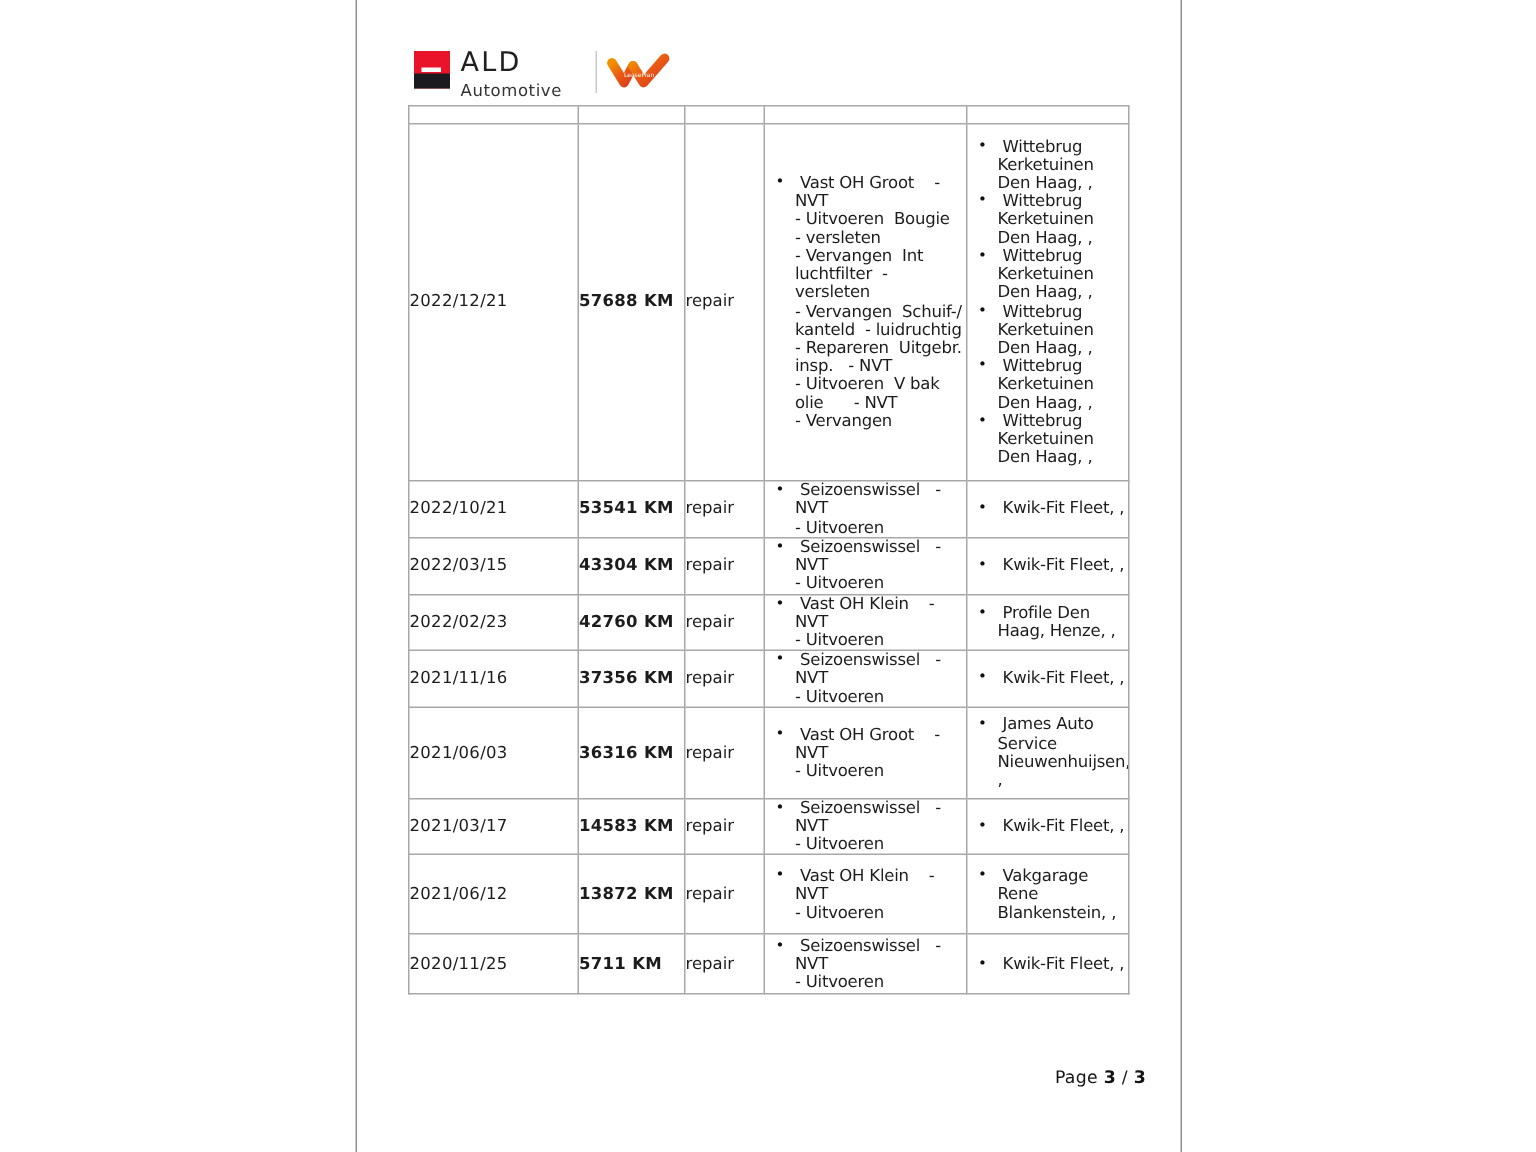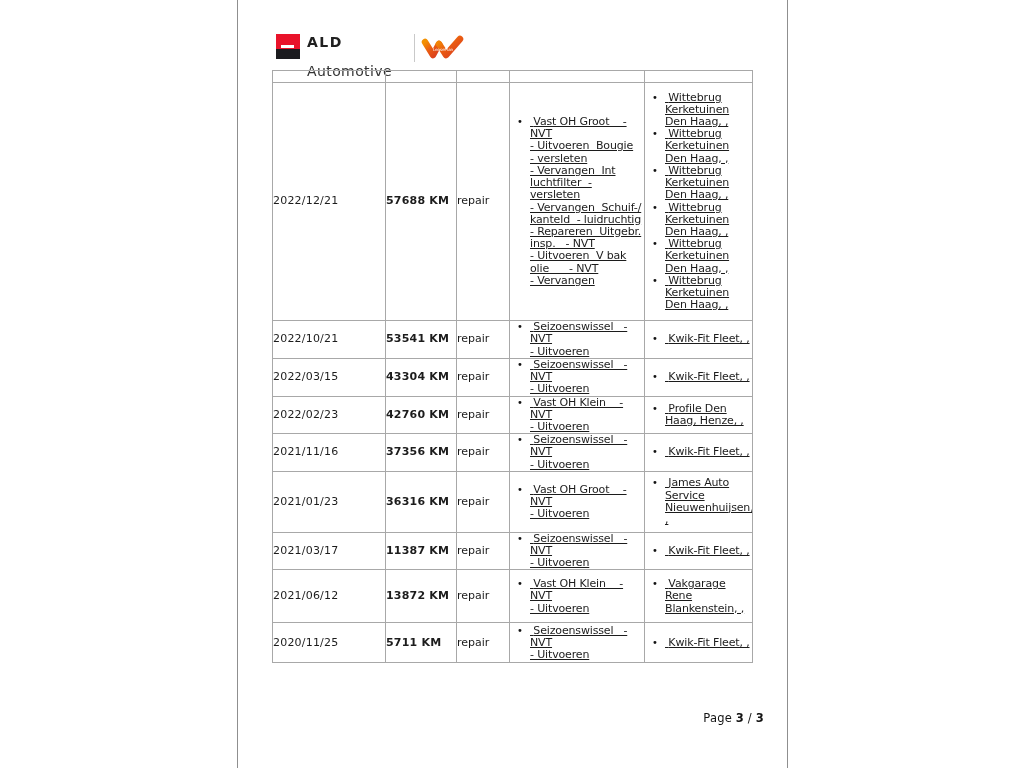--- a/index.html
+++ b/index.html
@@ -19,7 +19,7 @@
   .ald-square .black-band{position:absolute;left:0;right:0;bottom:0;height:10px;background:var(--ald-black,#1b1b1f);}
   .ald-square .white-dash{position:absolute;left:5px;top:11px;width:13px;height:3px;background:#fff;}
   .ald-words{margin-left:7px;padding-top:1px;}
-  .ald-title{font-weight:bold;font-size:14px;letter-spacing:1.5px;color:#202020;line-height:14px;}
+  .ald-title{font-weight:normal;font-size:18px;letter-spacing:1.5px;color:#202020;line-height:14px;}
   .ald-subtitle{font-size:14px;color:#333;letter-spacing:0.4px;line-height:10px;margin-top:17px;}
   .brand-divider{width:1px;height:28px;background:#c9c9c9;margin:0 6px 0 22px;flex:none;}
   .lp-logo{margin-top:1px;}

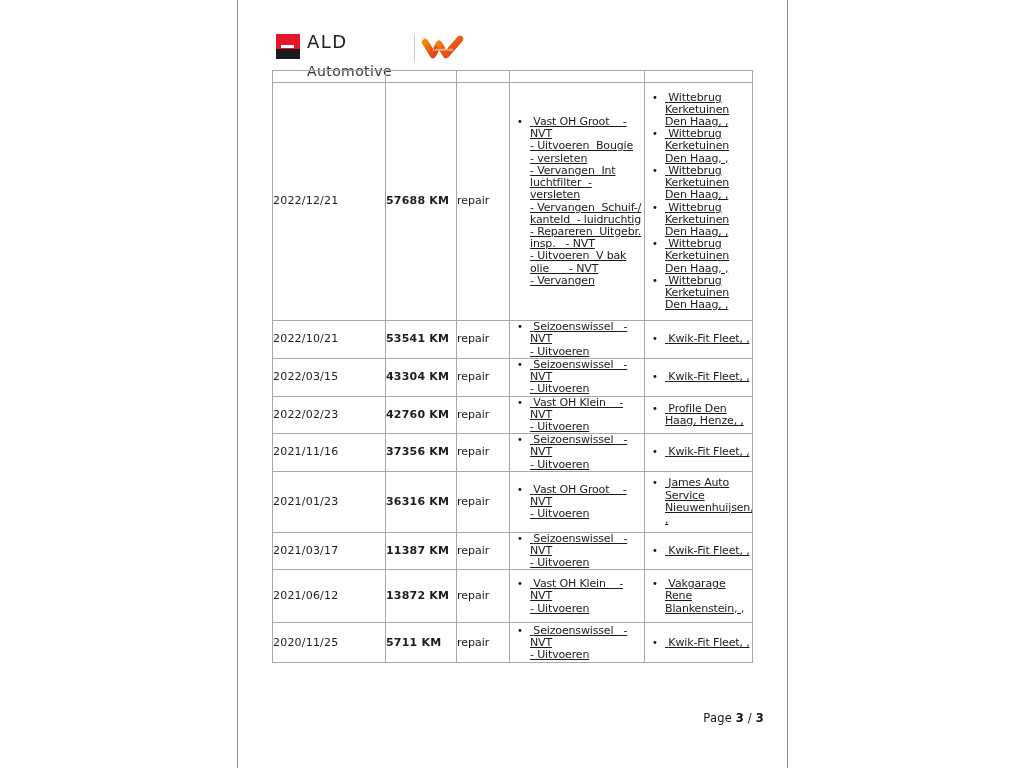--- a/index.html
+++ b/index.html
@@ -20,7 +20,7 @@
   .ald-square .white-dash{position:absolute;left:5px;top:11px;width:13px;height:3px;background:#fff;}
   .ald-words{margin-left:7px;padding-top:1px;}
   .ald-title{font-weight:normal;font-size:18px;letter-spacing:1.5px;color:#202020;line-height:14px;}
-  .ald-subtitle{font-size:14px;color:#333;letter-spacing:0.4px;line-height:10px;margin-top:17px;}
+  .ald-subtitle{font-size:11px;color:#333;letter-spacing:0.4px;line-height:10px;margin-top:7px;}
   .brand-divider{width:1px;height:28px;background:#c9c9c9;margin:0 6px 0 22px;flex:none;}
   .lp-logo{margin-top:1px;}
 

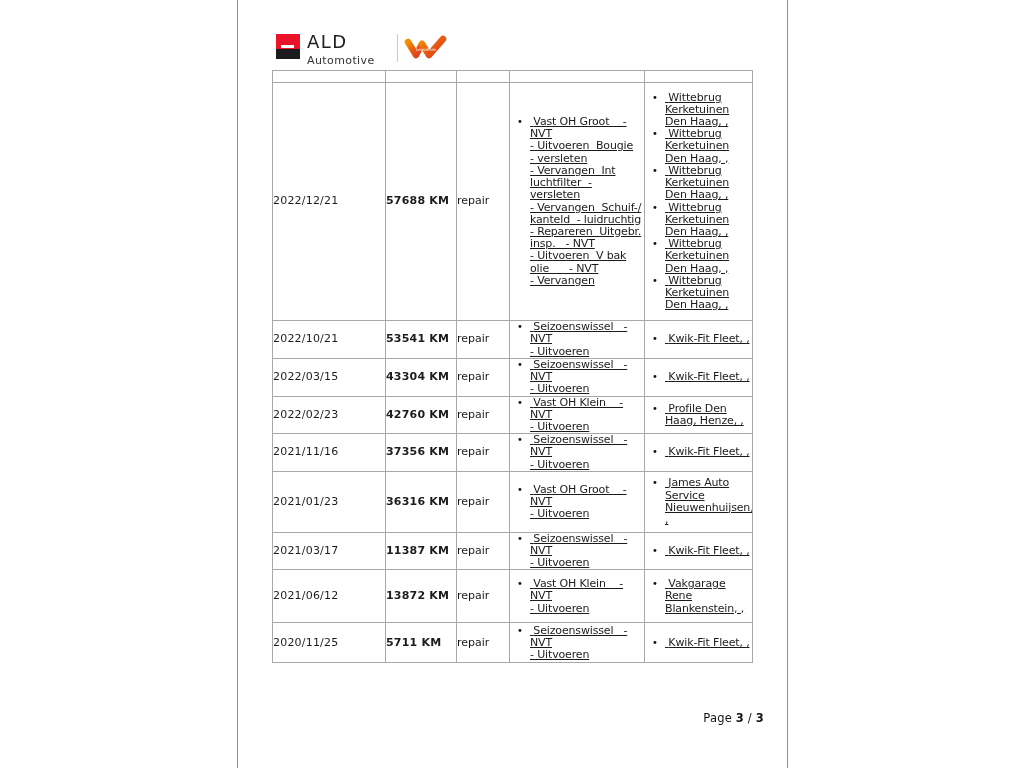--- a/index.html
+++ b/index.html
@@ -37,7 +37,7 @@
   .c-type{padding-left:5px;margin-top:21px;}
   .bullet-item{display:flex;padding:0 1px 0 7px;}
   .bullet{width:13px;flex:none;font-size:10px;line-height:12.2px;color:#111;}
-  .bi-text{flex:1;white-space:pre-wrap;letter-spacing:-0.15px;text-decoration:underline;}
+  .bi-text{flex:1;white-space:pre-wrap;letter-spacing:-0.15px;}
 
   
   .page-footer{

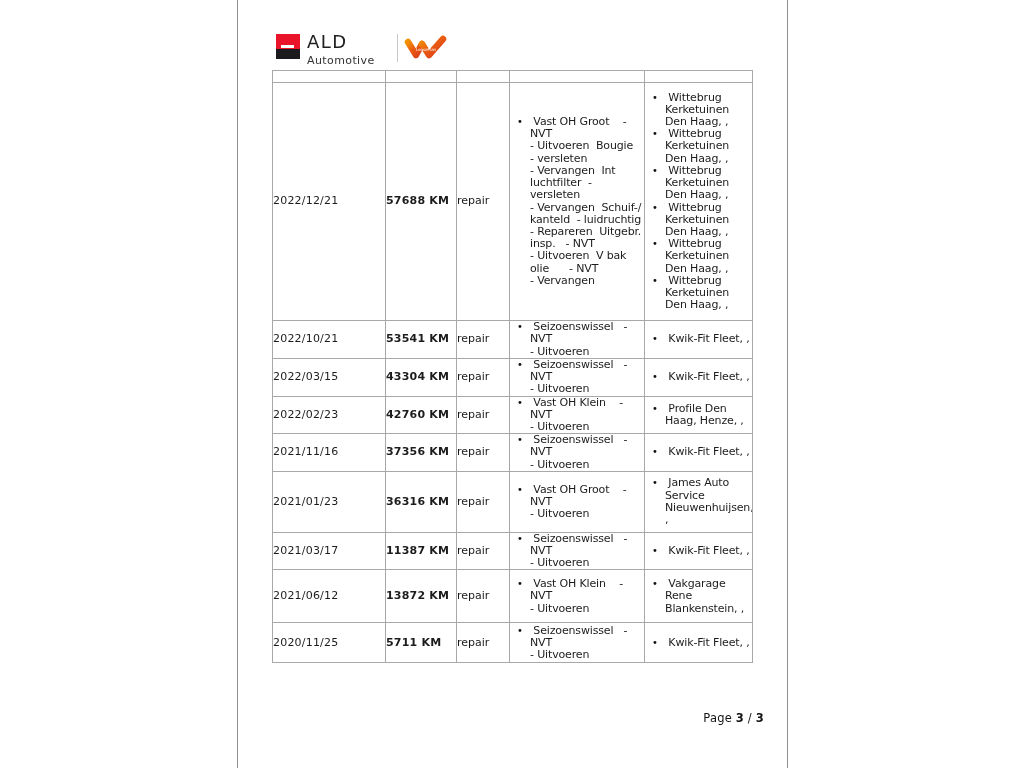--- a/index.html
+++ b/index.html
@@ -236,7 +236,7 @@
         </td>
       </tr>
       <tr style="height: 61px;">
-        <td class="c-date">2021/01/23</td>
+        <td class="c-date">2021/06/03</td>
         <td class="c-km">36316 KM</td>
         <td class="c-type">repair</td>
         <td class="c-desc">

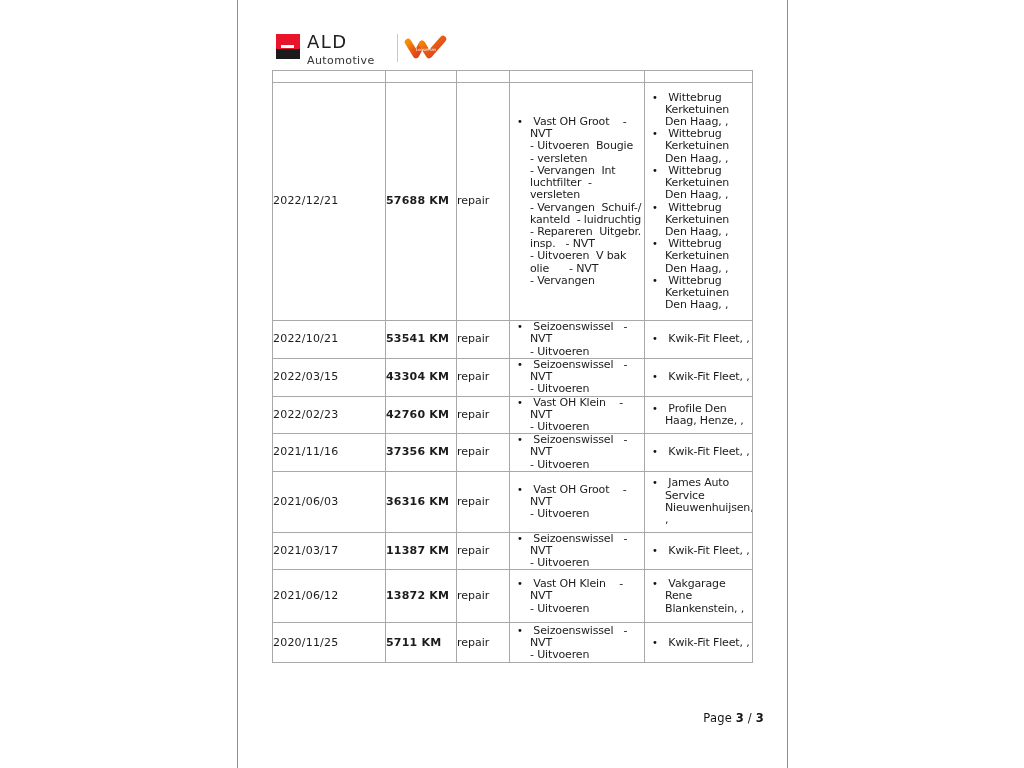--- a/index.html
+++ b/index.html
@@ -259,7 +259,7 @@
       </tr>
       <tr style="height: 37px;">
         <td class="c-date">2021/03/17</td>
-        <td class="c-km">11387 KM</td>
+        <td class="c-km">14583 KM</td>
         <td class="c-type">repair</td>
         <td class="c-desc">
           <div class="bullet-item">

